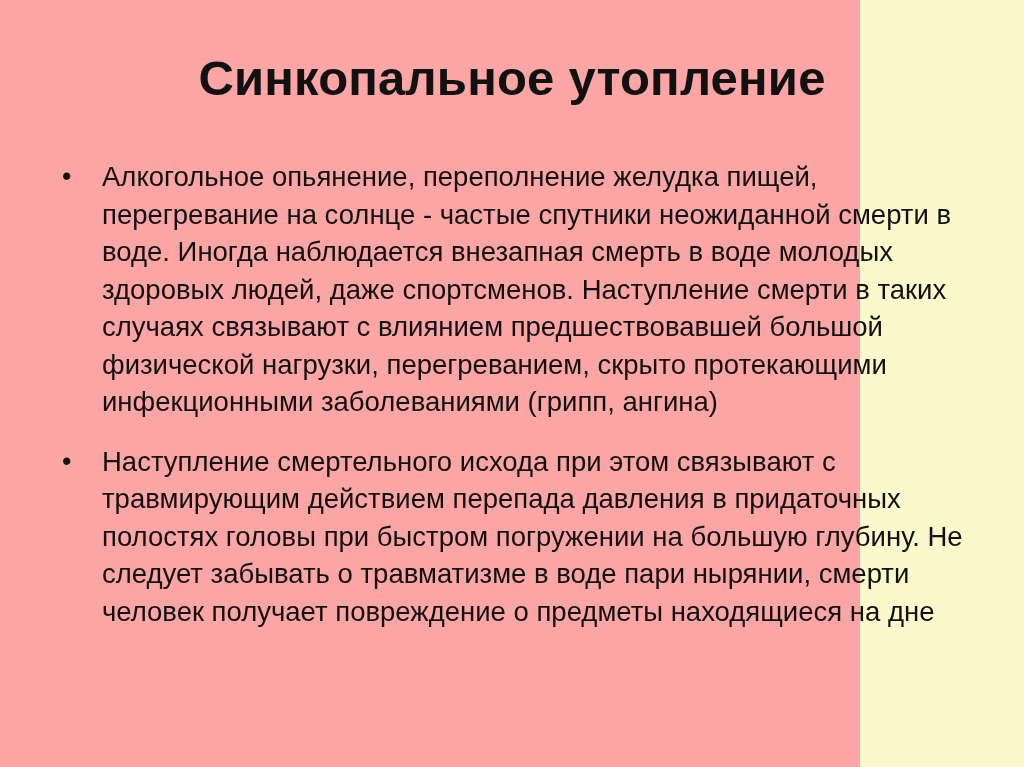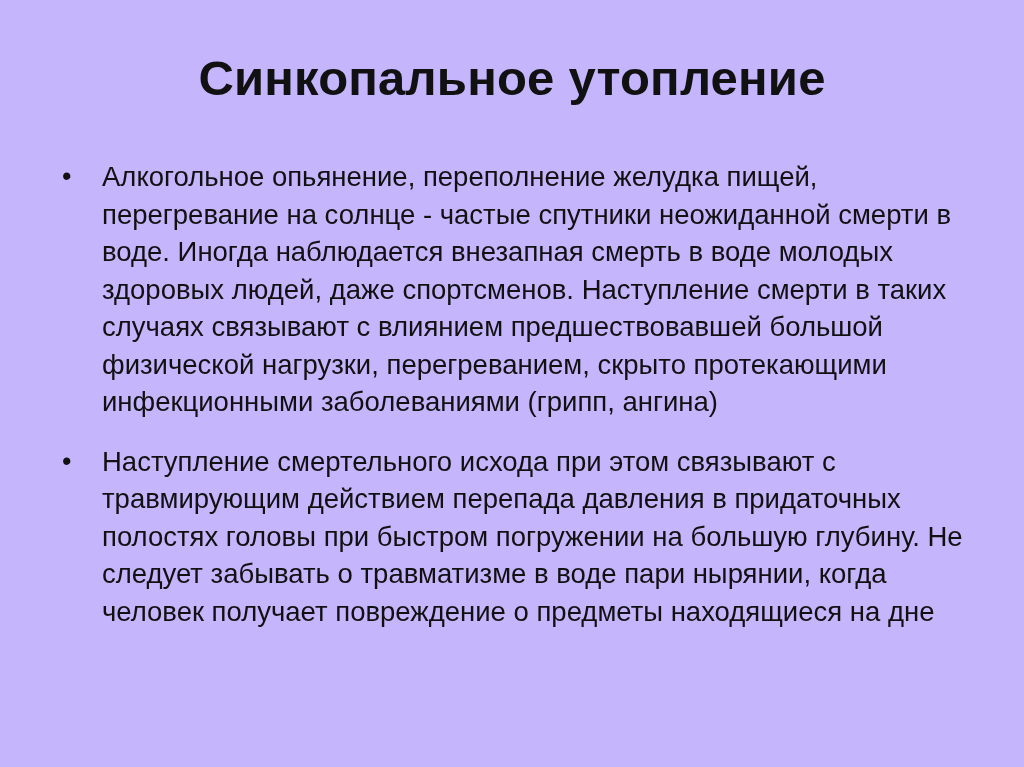--- a/index.html
+++ b/index.html
@@ -15,9 +15,9 @@
   }
   .slide {
     position: relative;
-    width: 1024px;
+    width: 860px;
     height: 767px;
-    background: #c4b5fd;
+    background: #fca5a5;
     box-sizing: border-box;
   }
   .slide-title {

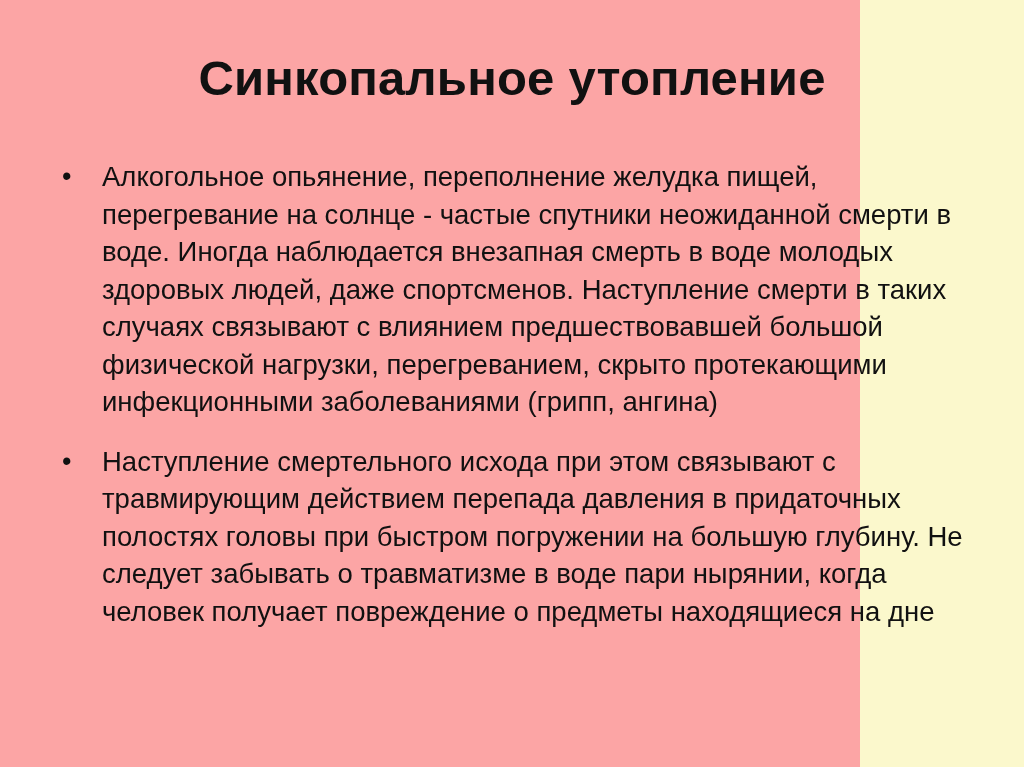--- a/index.html
+++ b/index.html
@@ -79,7 +79,7 @@
       </li>
       <li>
         <span class="marker">•</span>
-        <span>Наступление смертельного исхода при этом связывают с травмирующим действием перепада давления в придаточных полостях головы при быстром погружении на большую глубину. Не следует забывать о травматизме в воде пари нырянии, когда человек получает повреждение о предметы находящиеся на дне</span>
+        <span>Наступление смертельного исхода при этом связывают с травмирующим действием перепада давления в придаточных полостях головы при быстром погружении на большую глубину. Не следует забывать о травматизме в воде пари нырянии, смерти человек получает повреждение о предметы находящиеся на дне</span>
       </li>
     </ul>
   </div>

